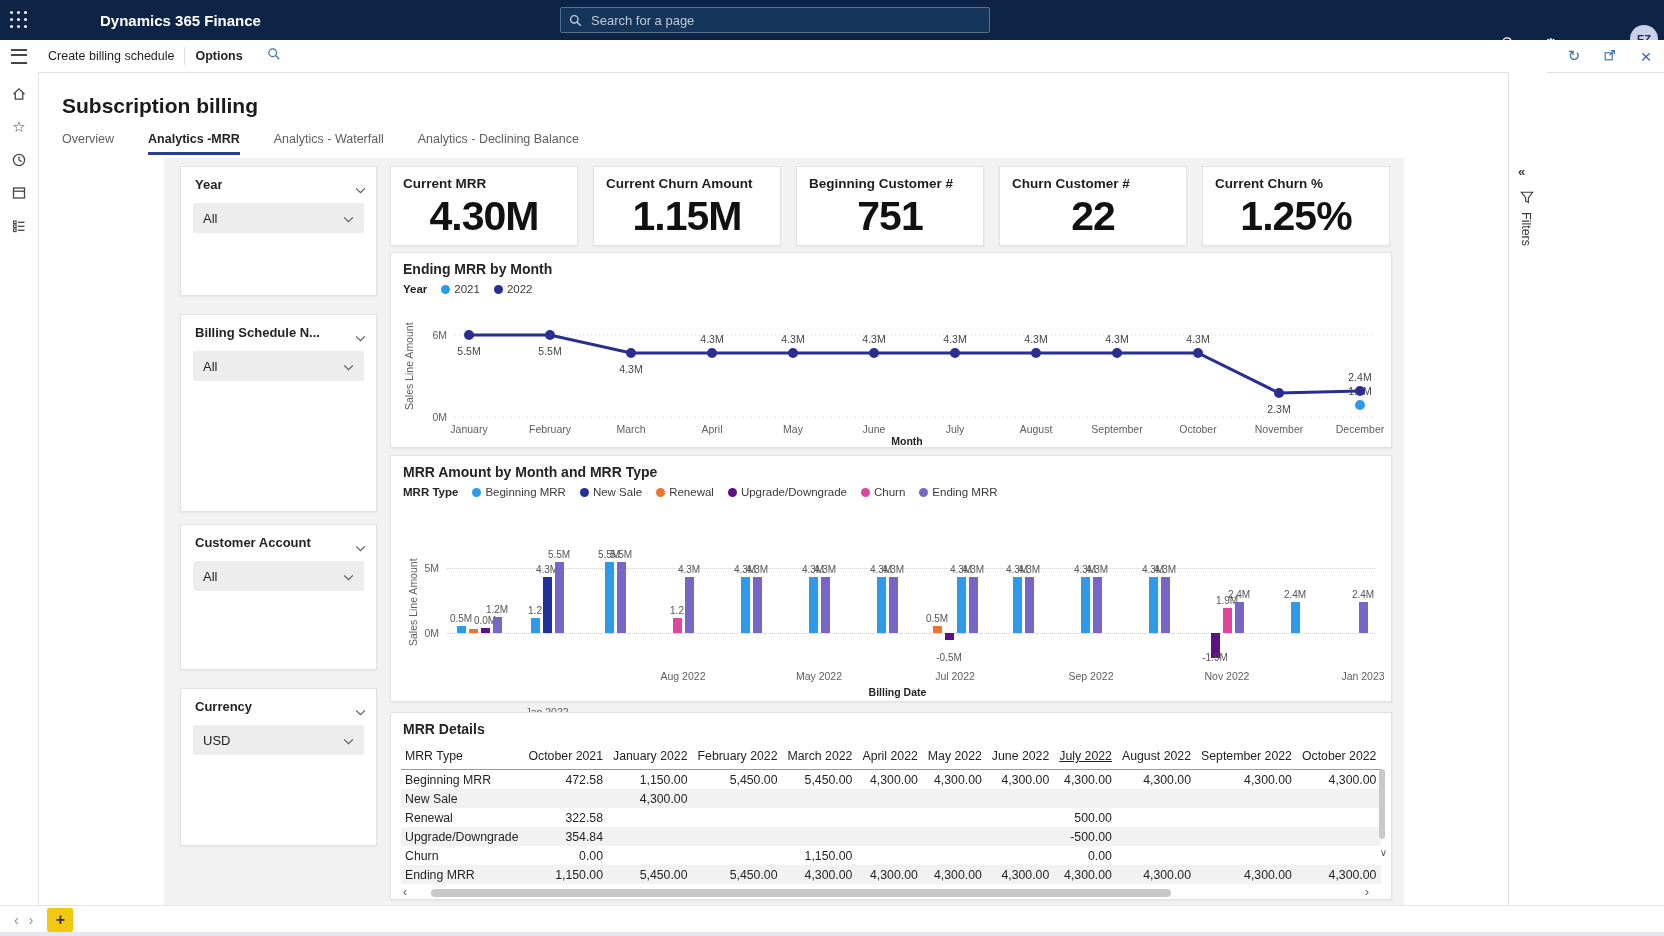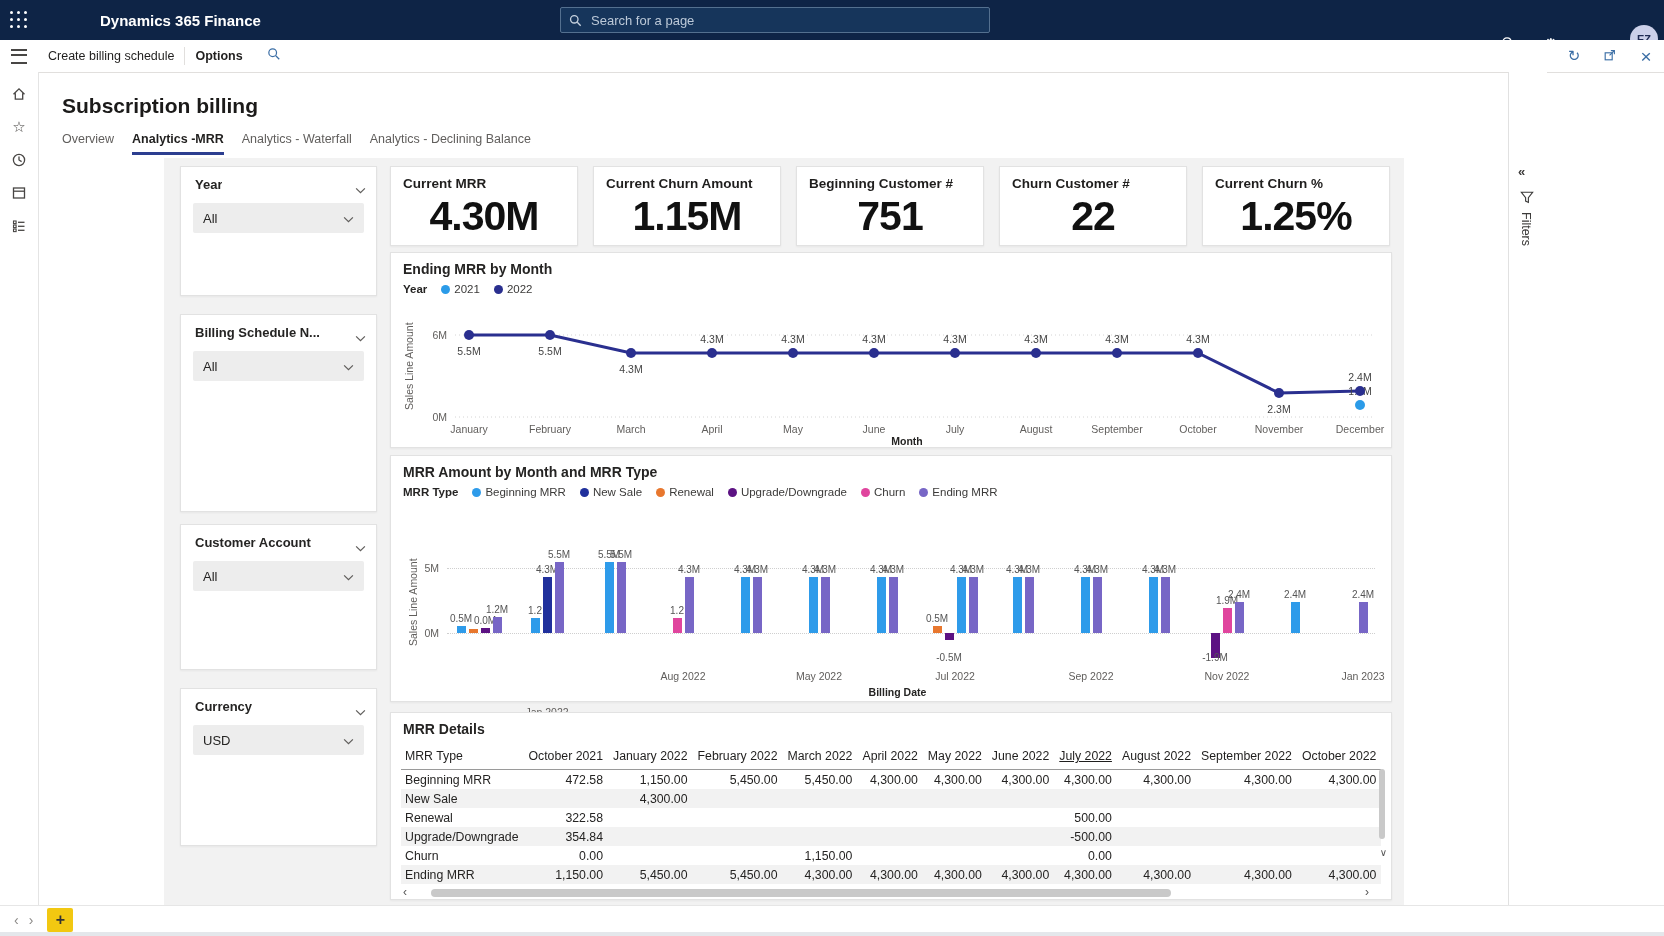--- a/index.html
+++ b/index.html
@@ -38,7 +38,7 @@
   .rail-star{font-size:15px;color:#484644;}
   
   .page-title{position:absolute;left:62px;top:94px;font-size:21px;font-weight:700;color:#1B1A19;}
-  .page-tabs{position:absolute;left:62px;top:132px;display:flex;gap:18px;}
+  .page-tabs{position:absolute;left:62px;top:132px;display:flex;gap:34px;}
   .ptab{font-size:12.5px;color:#605E5C;padding-bottom:6px;cursor:pointer;white-space:nowrap;}
   .ptab.active{color:#201F1E;font-weight:700;border-bottom:3px solid #2C3E90;}
   

